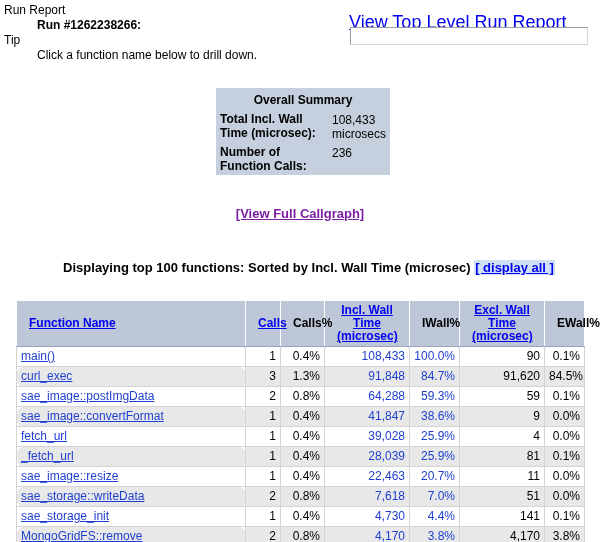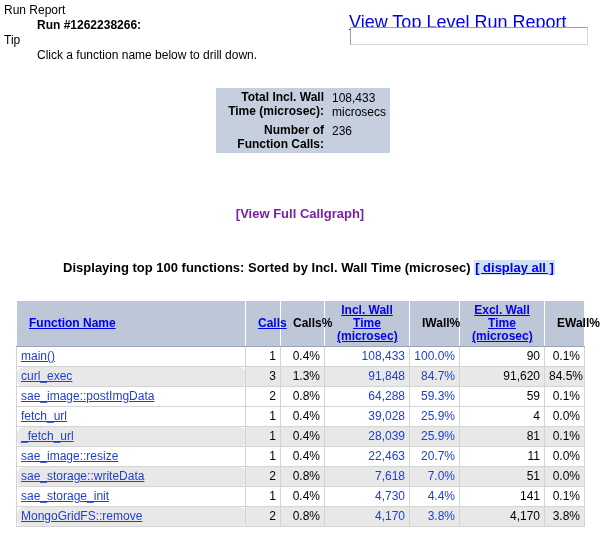--- a/index.html
+++ b/index.html
@@ -236,6 +236,9 @@
 <div class="summary-wrap">
   <table class="summary">
     <tbody>
+      <tr>
+        <td class="hdr" colspan="2">Overall Summary</td>
+      </tr>
       <tr>
         <td class="lbl">
           <span>Total Incl. Wall</span><br>

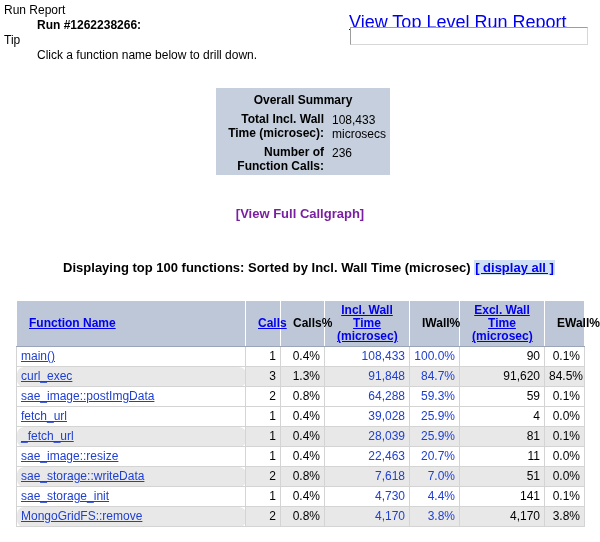--- a/index.html
+++ b/index.html
@@ -107,7 +107,7 @@
     padding-bottom: 3px;
   }
   table.summary td.lbl {
-    text-align: right;
+    text-align: left;
     font-weight: bold;
     width: 104px;
     line-height: 14px;

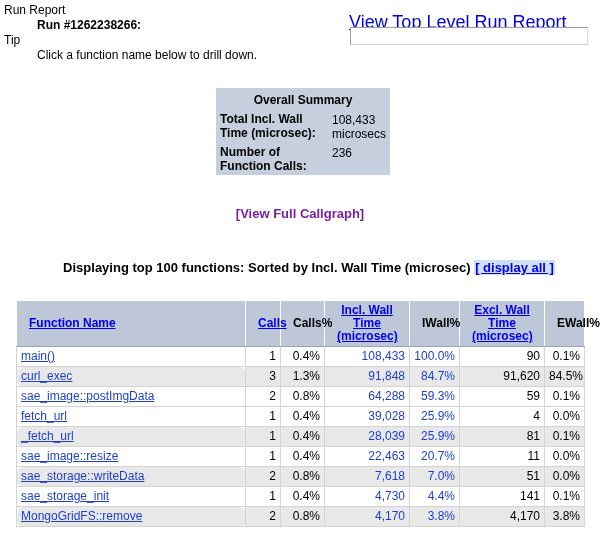--- a/index.html
+++ b/index.html
@@ -132,6 +132,7 @@
     font-size: 13px;
     font-weight: bold;
     color: #7b1fa2;
+    text-decoration: underline;
     cursor: pointer;
   }
 

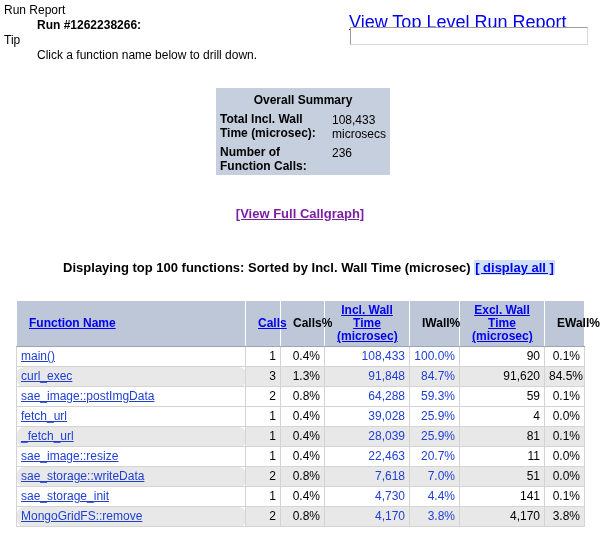--- a/index.html
+++ b/index.html
@@ -336,6 +336,15 @@
           <td class="num">59</td>
           <td class="num">0.1%</td>
         </tr>
+        <tr class="even">
+          <td class="fname"><a class="fn-link">sae_image::convertFormat</a></td>
+          <td class="num">1</td>
+          <td class="num">0.4%</td>
+          <td class="numblue">41,847</td>
+          <td class="numblue">38.6%</td>
+          <td class="num">9</td>
+          <td class="num">0.0%</td>
+        </tr>
         <tr class="odd">
           <td class="fname"><a class="fn-link">fetch_url</a></td>
           <td class="num">1</td>

